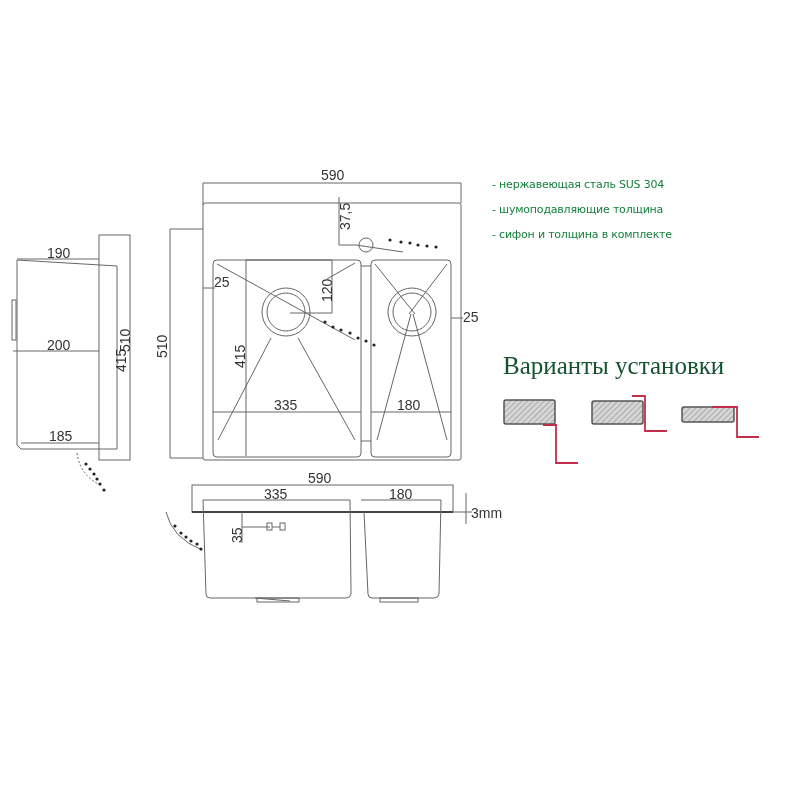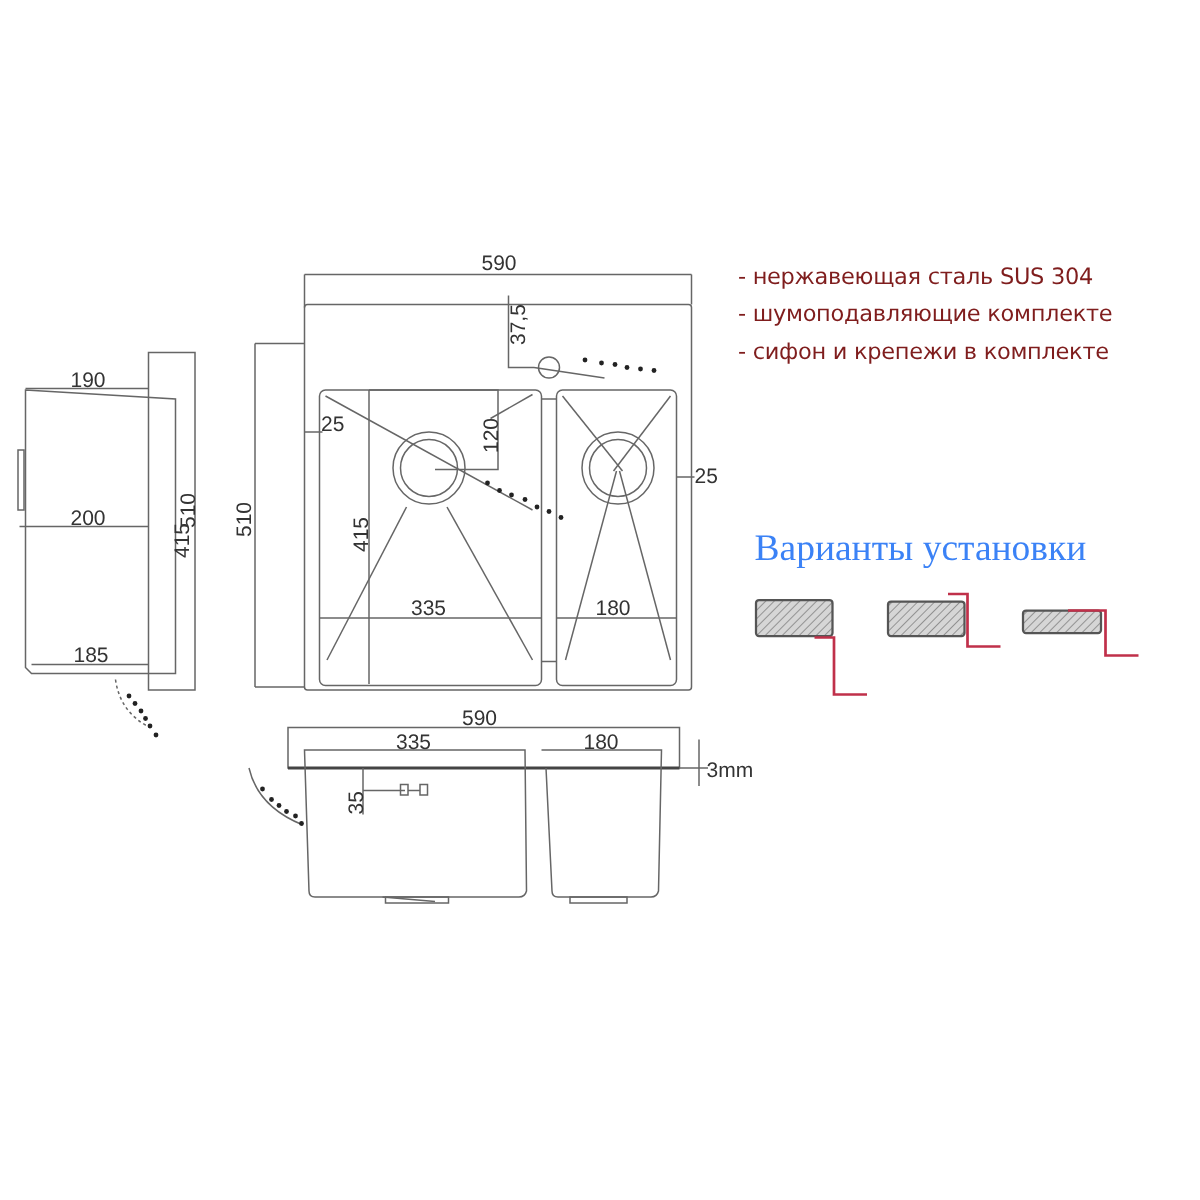--- a/index.html
+++ b/index.html
@@ -6,7 +6,7 @@
   body{width:800px;height:800px;position:relative;overflow:hidden;font-family:"Liberation Sans",sans-serif;}
   #drawing{position:absolute;left:0;top:0;width:800px;height:800px;}
   .features{position:absolute;left:492px;top:172px;margin:0;padding:0;list-style:none;}
-  .features li{font-family:"DejaVu Sans",sans-serif;font-size:15px;color:#7f1d1d;line-height:25px;white-space:nowrap;letter-spacing:-0.2px;}
+  .features li{font-family:"DejaVu Sans",sans-serif;font-size:11px;color:#15803d;line-height:25px;white-space:nowrap;letter-spacing:-0.2px;}
   .variants-title{position:absolute;left:503px;top:352px;font-family:"Liberation Serif",serif;font-size:25px;color:#3b82f6;white-space:nowrap;}
   .dim{font-family:"Liberation Sans",sans-serif;font-size:14px;fill:#333;}
 </style>

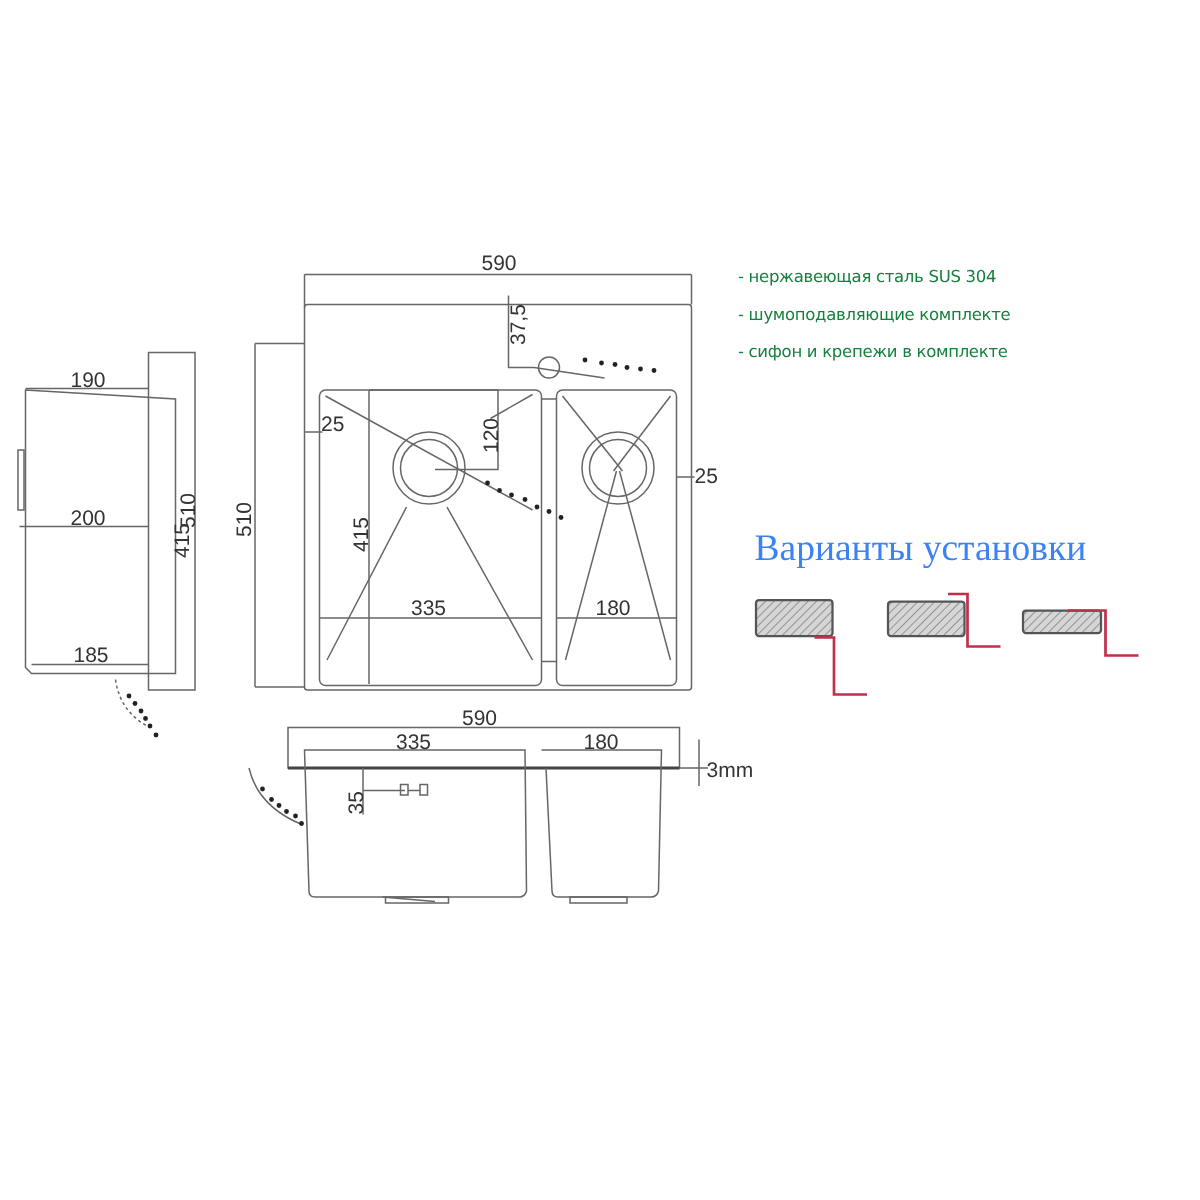--- a/index.html
+++ b/index.html
@@ -160,7 +160,7 @@
 
 <ul class="features">
   <li>- нержавеющая сталь SUS 304</li>
-  <li>- шумоподавляющие комплекте</li>
+  <li>- шумоподавляющие толщина</li>
   <li>- сифон и крепежи в комплекте</li>
 </ul>
 

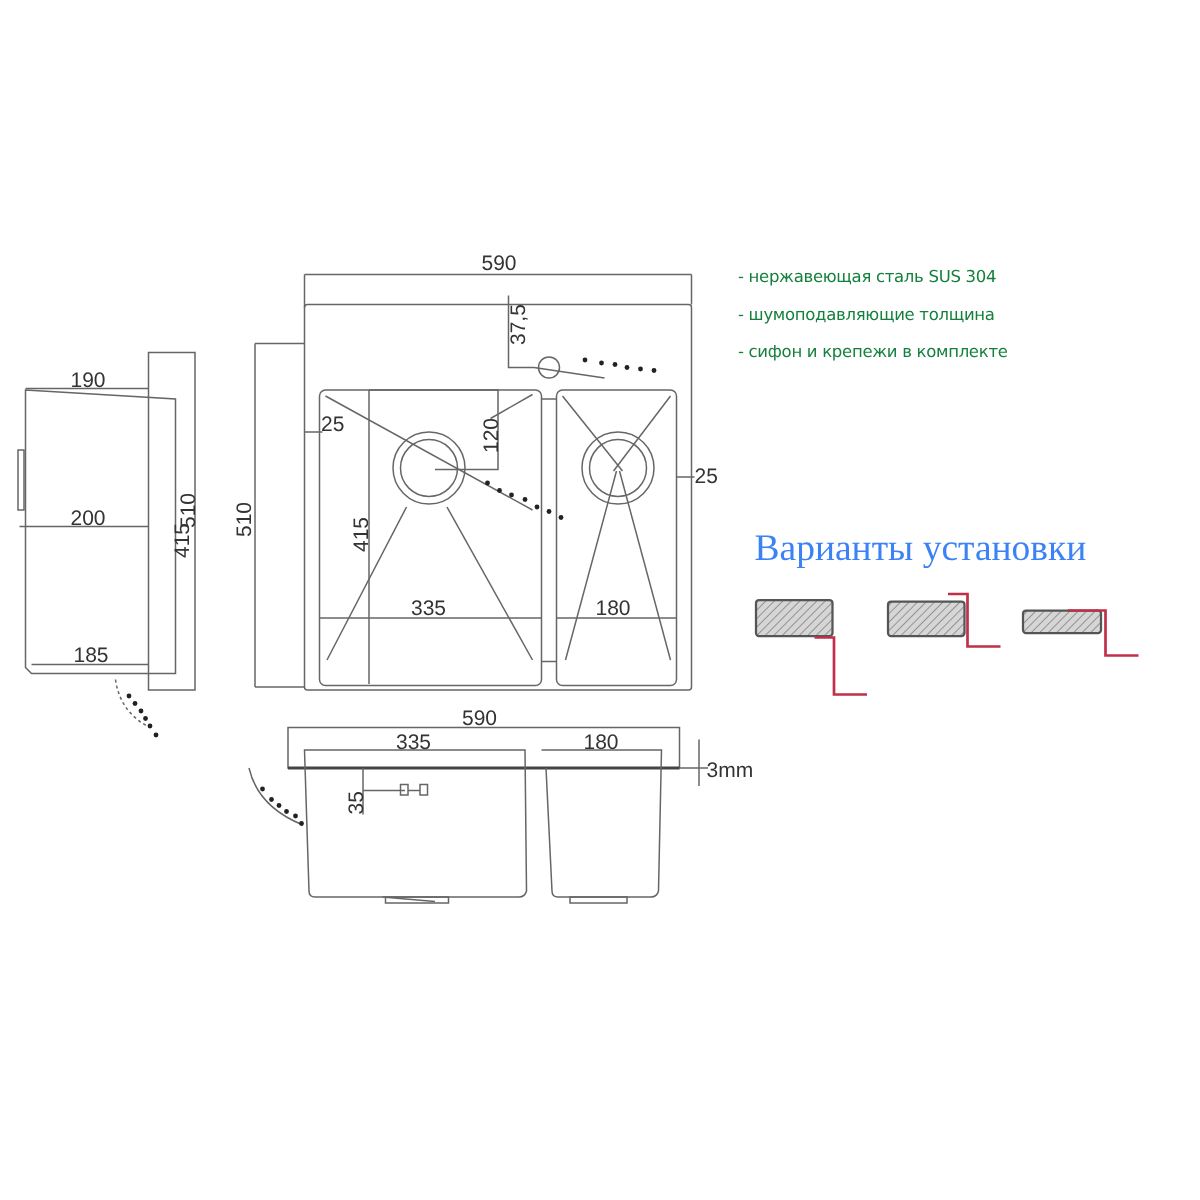--- a/index.html
+++ b/index.html
@@ -161,7 +161,7 @@
 <ul class="features">
   <li>- нержавеющая сталь SUS 304</li>
   <li>- шумоподавляющие толщина</li>
-  <li>- сифон и крепежи в комплекте</li>
+  <li>- сифон и толщина в комплекте</li>
 </ul>
 
 <div class="variants-title">Варианты установки</div>

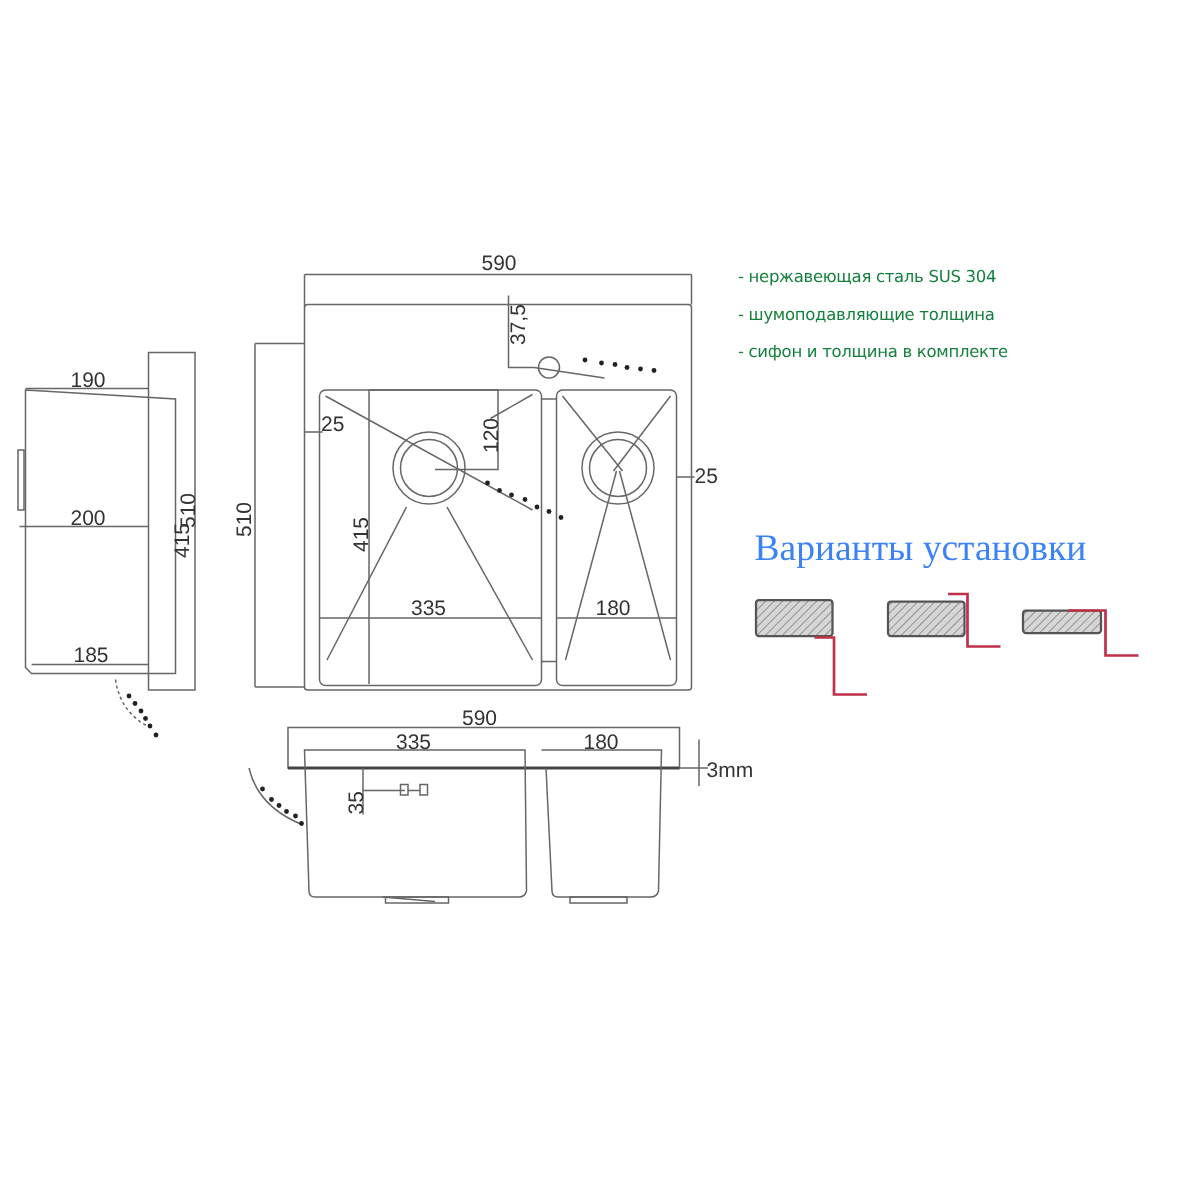--- a/index.html
+++ b/index.html
@@ -7,7 +7,7 @@
   #drawing{position:absolute;left:0;top:0;width:800px;height:800px;}
   .features{position:absolute;left:492px;top:172px;margin:0;padding:0;list-style:none;}
   .features li{font-family:"DejaVu Sans",sans-serif;font-size:11px;color:#15803d;line-height:25px;white-space:nowrap;letter-spacing:-0.2px;}
-  .variants-title{position:absolute;left:503px;top:352px;font-family:"Liberation Serif",serif;font-size:25px;color:#3b82f6;white-space:nowrap;}
+  .variants-title{position:absolute;left:503px;top:352px;font-family:"Liberation Serif",serif;font-size:25px;color:#14532d;white-space:nowrap;}
   .dim{font-family:"Liberation Sans",sans-serif;font-size:14px;fill:#333;}
 </style>
 </head>

